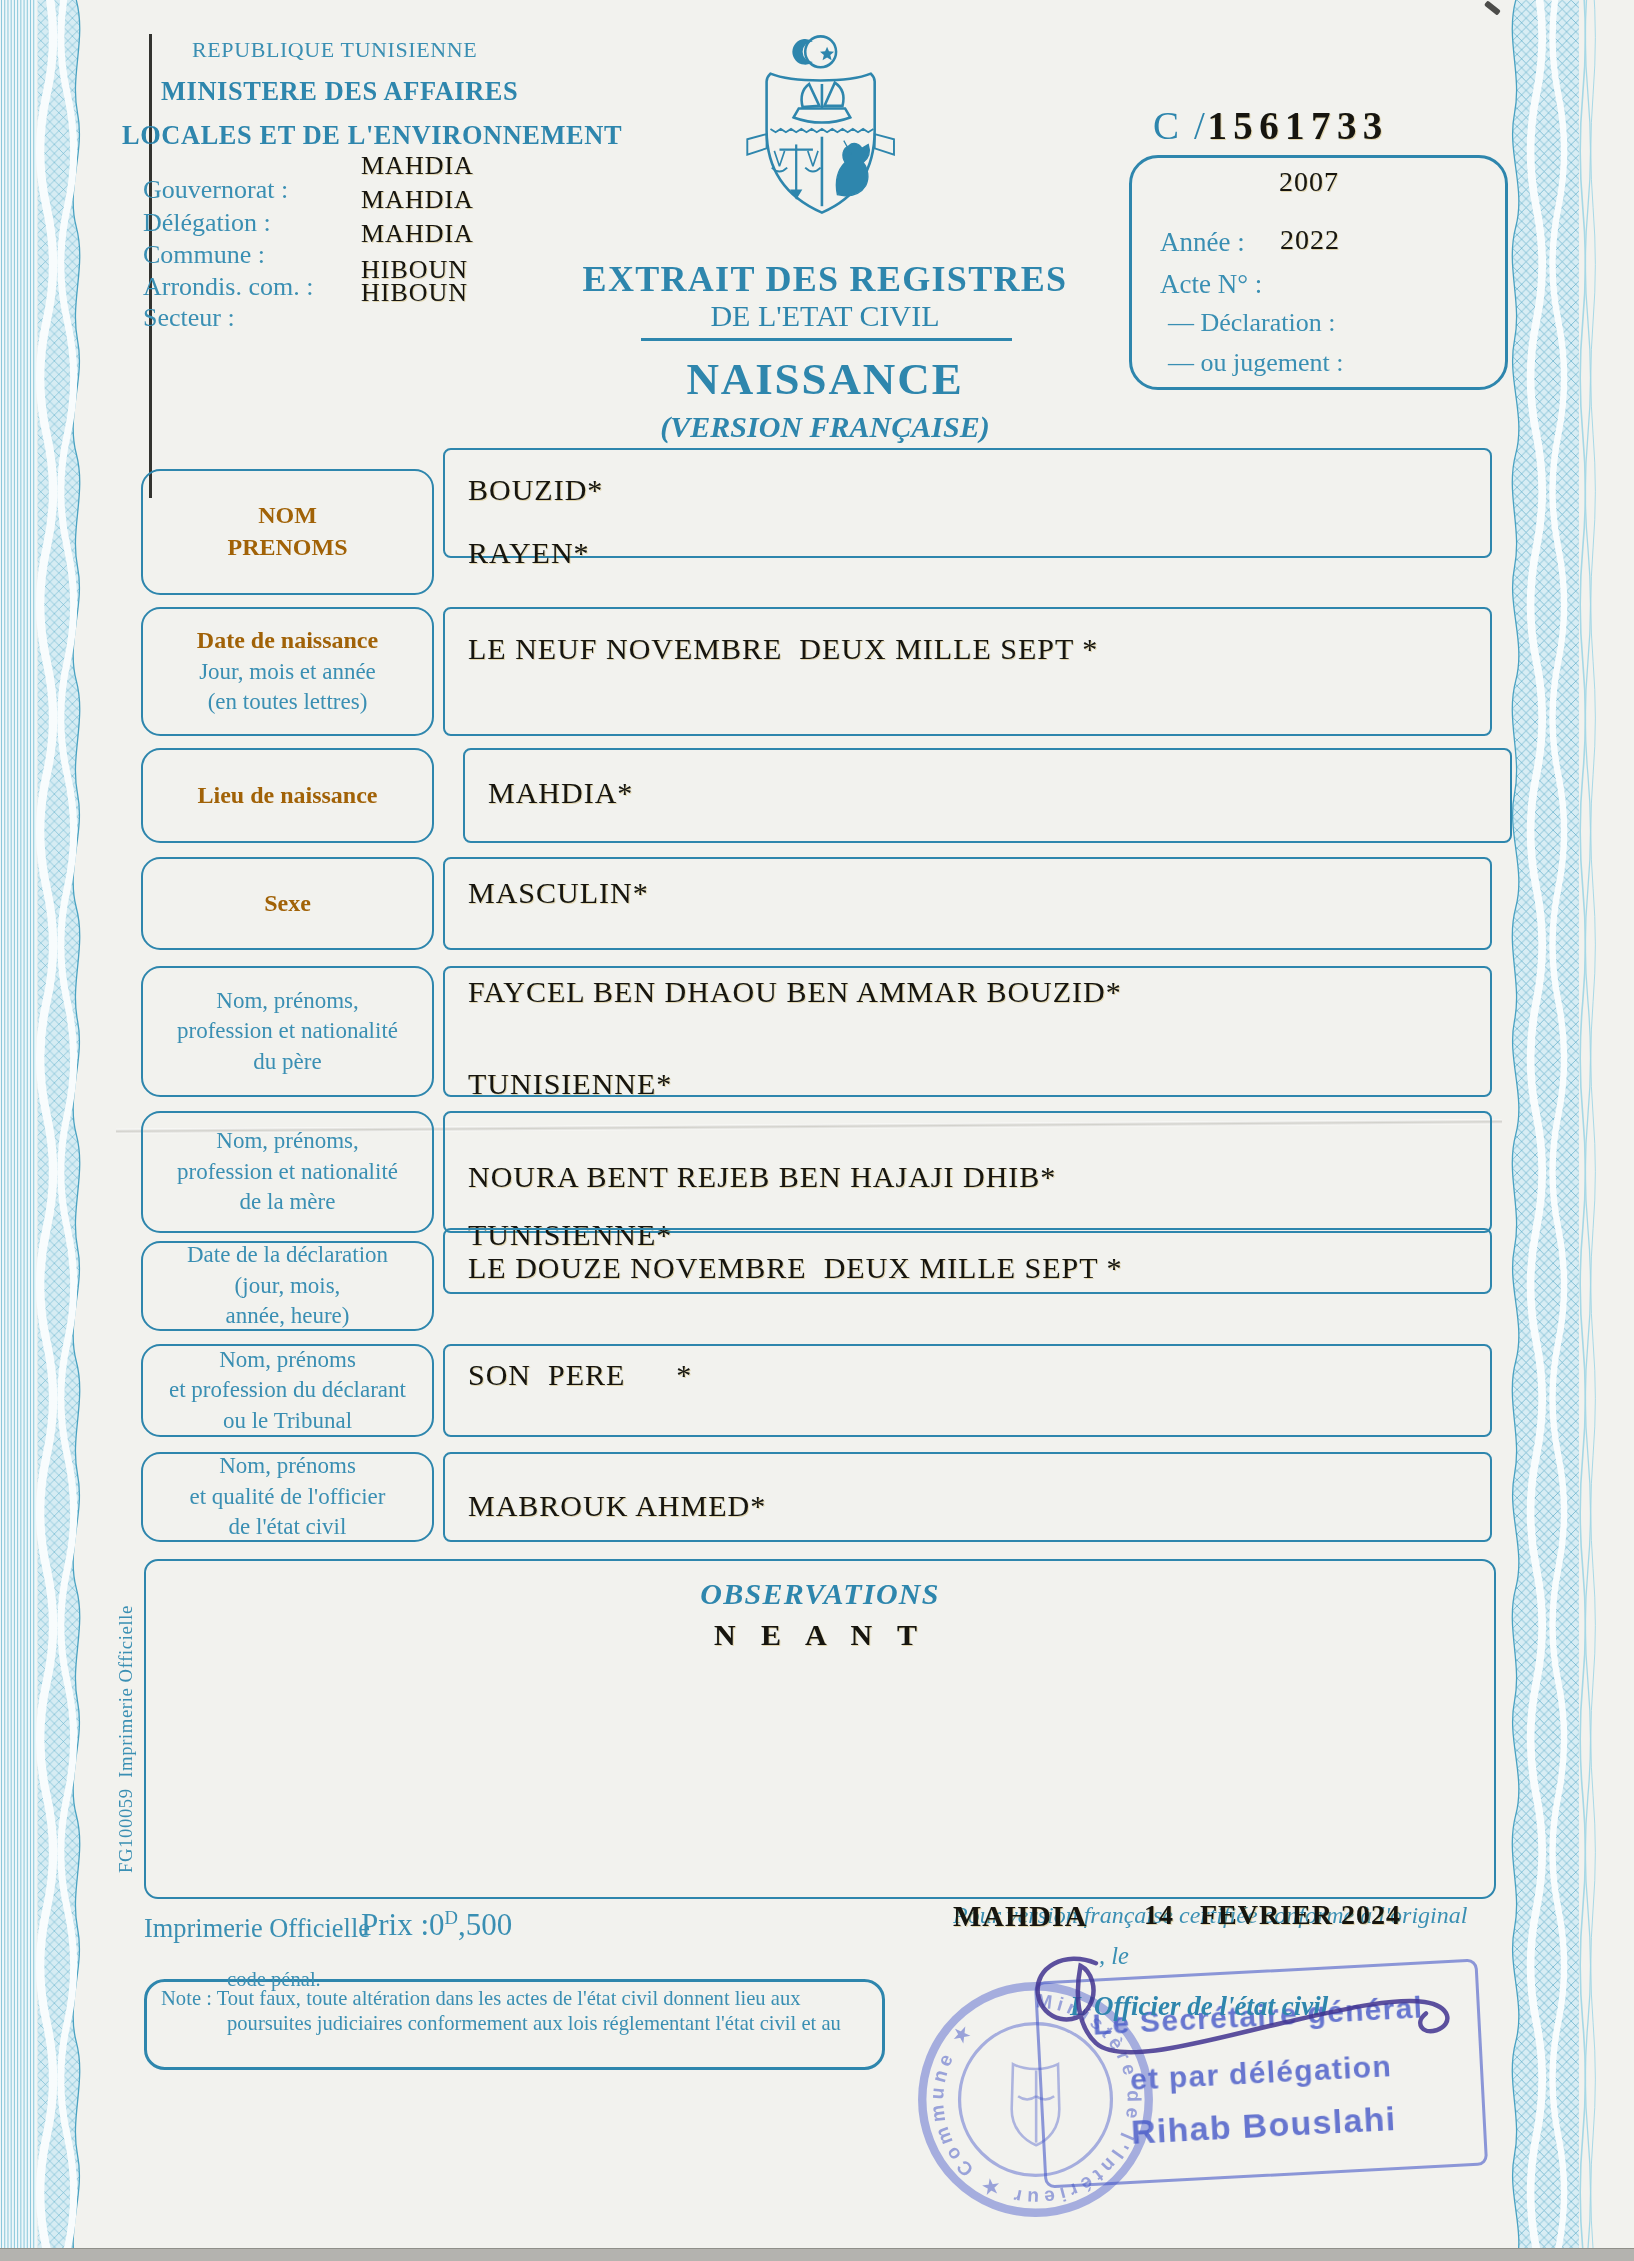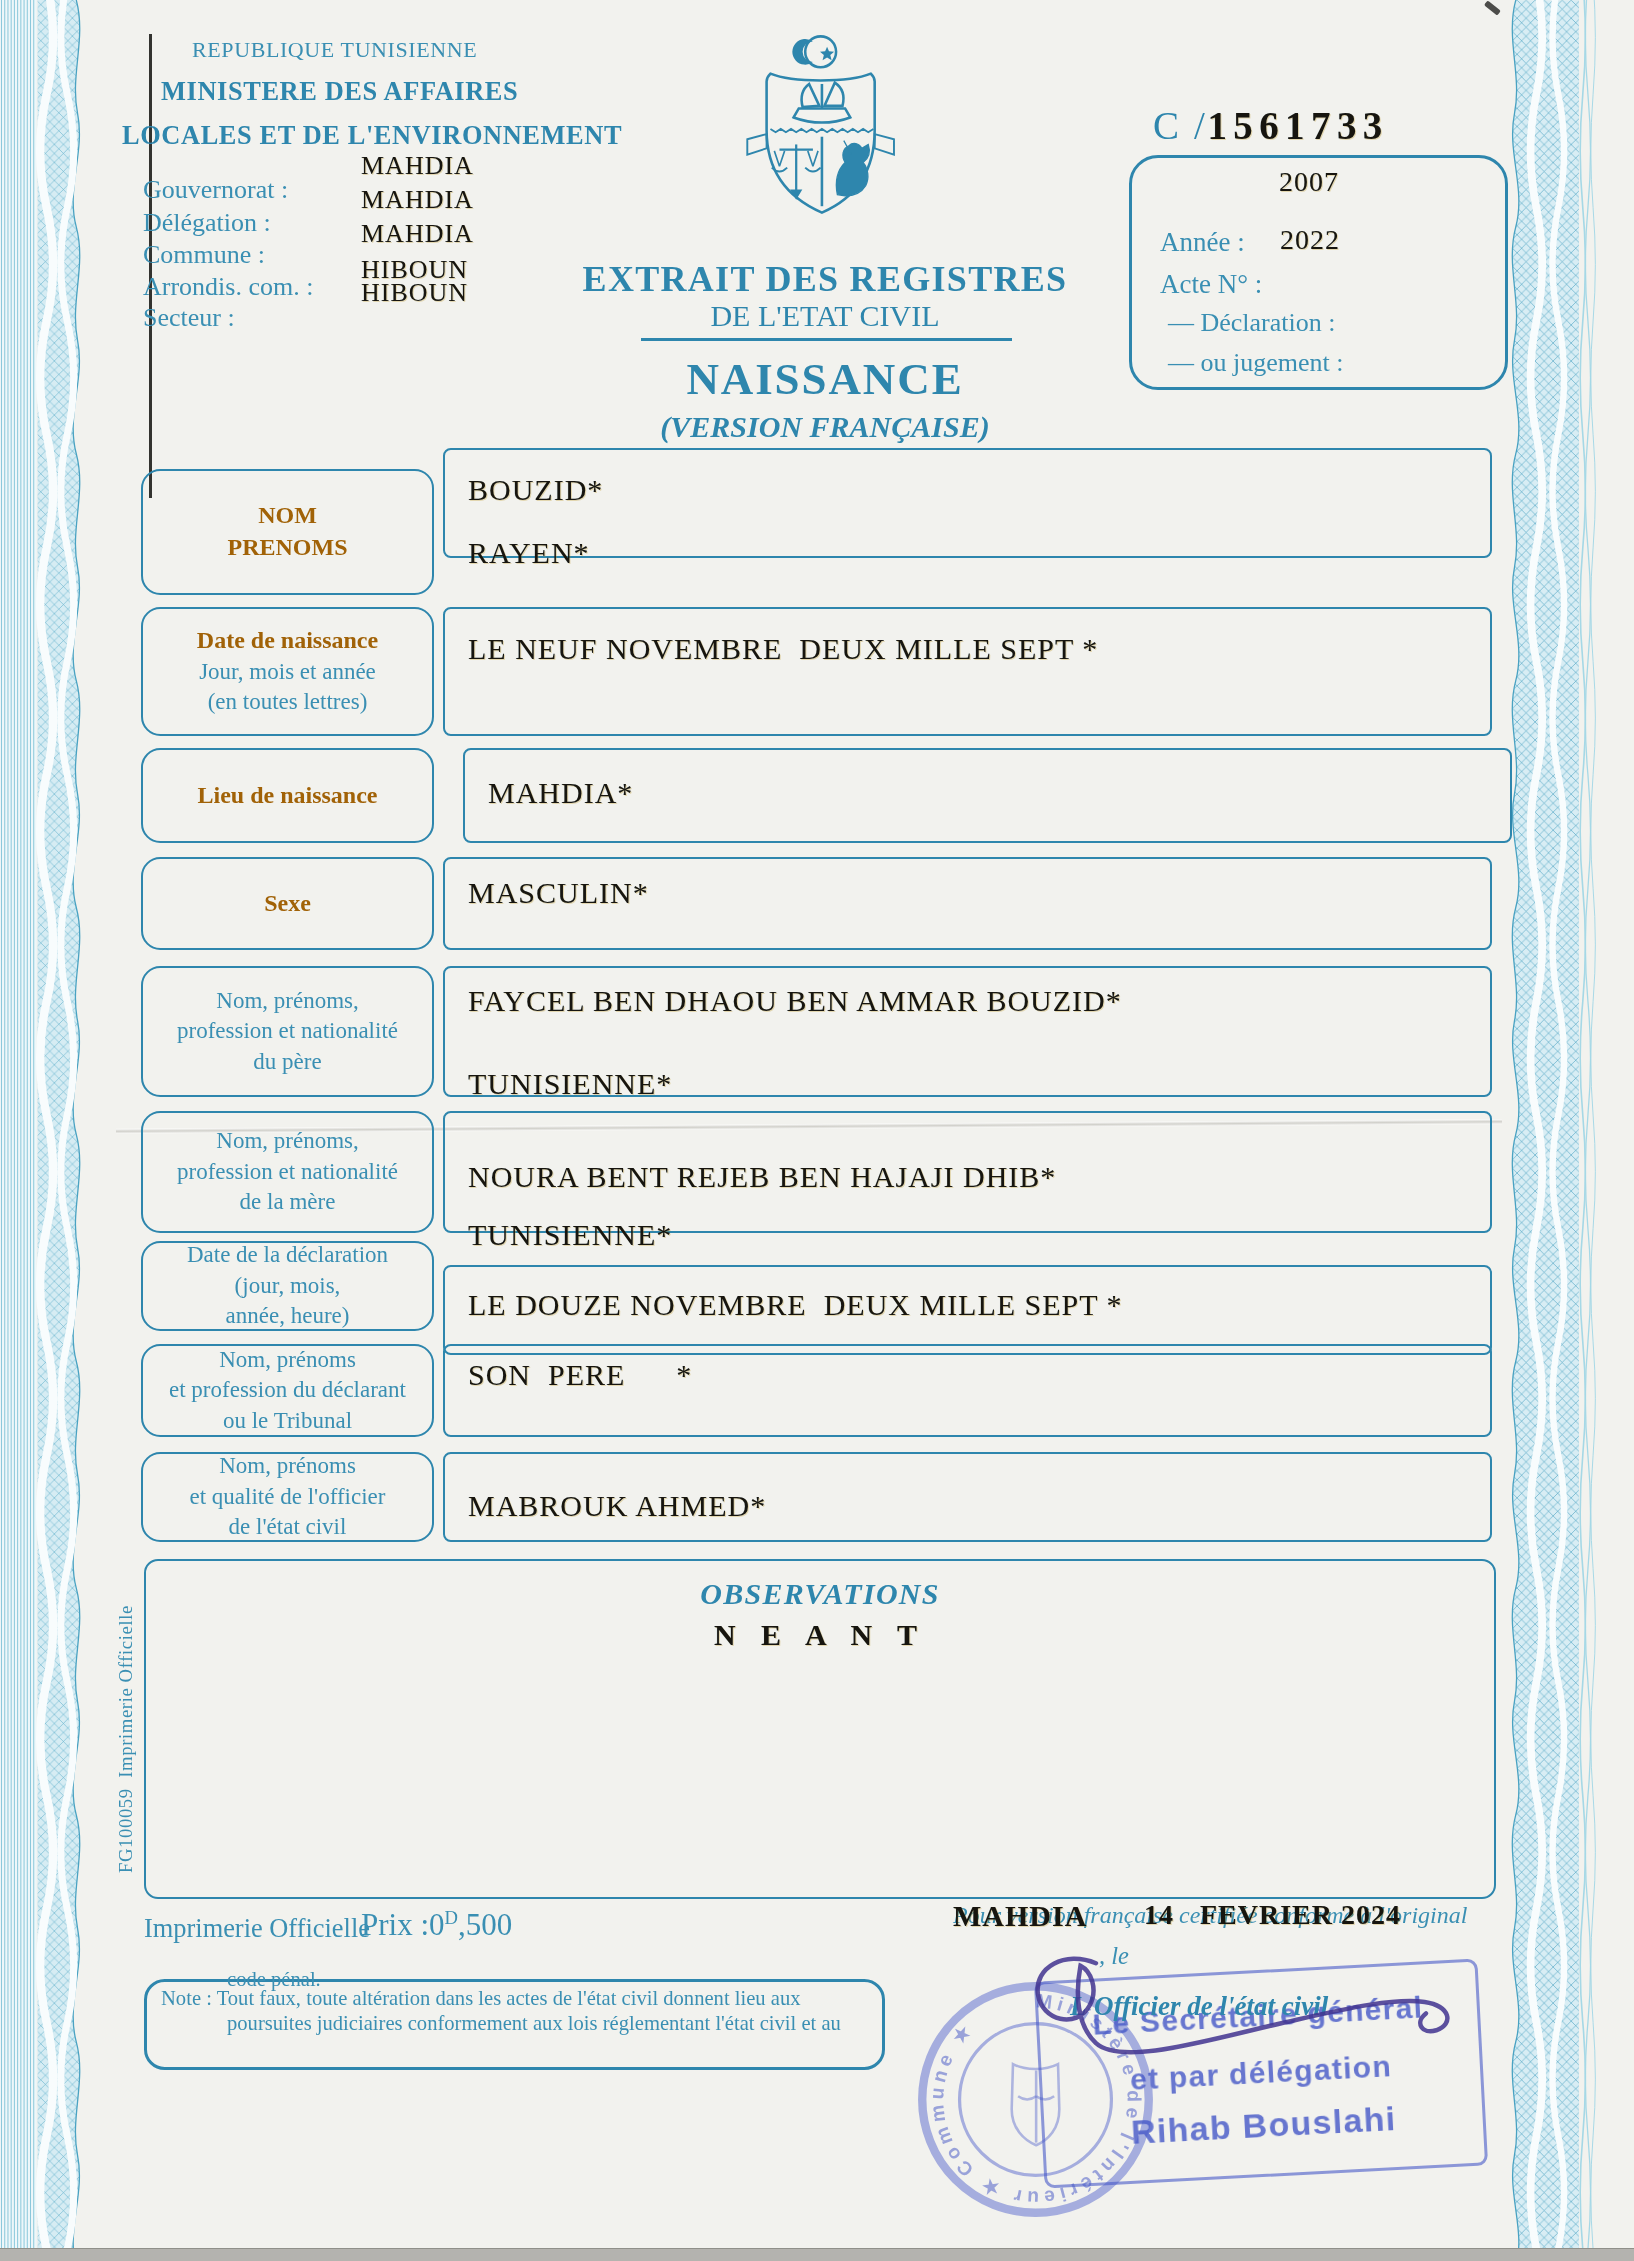--- a/index.html
+++ b/index.html
@@ -175,7 +175,7 @@
 du père</span>
   </div>
   <div class="valbox" style="top:966px;height:131px;">
-    <div class="vline typed" style="top:18px;text-align:center;">FAYCEL BEN DHAOU BEN AMMAR BOUZID*</div>
+    <div class="vline typed" style="top:9px;text-align:center;">FAYCEL BEN DHAOU BEN AMMAR BOUZID*</div>
     <div class="vline typed" style="top:101px;">TUNISIENNE*</div>
   </div>
 

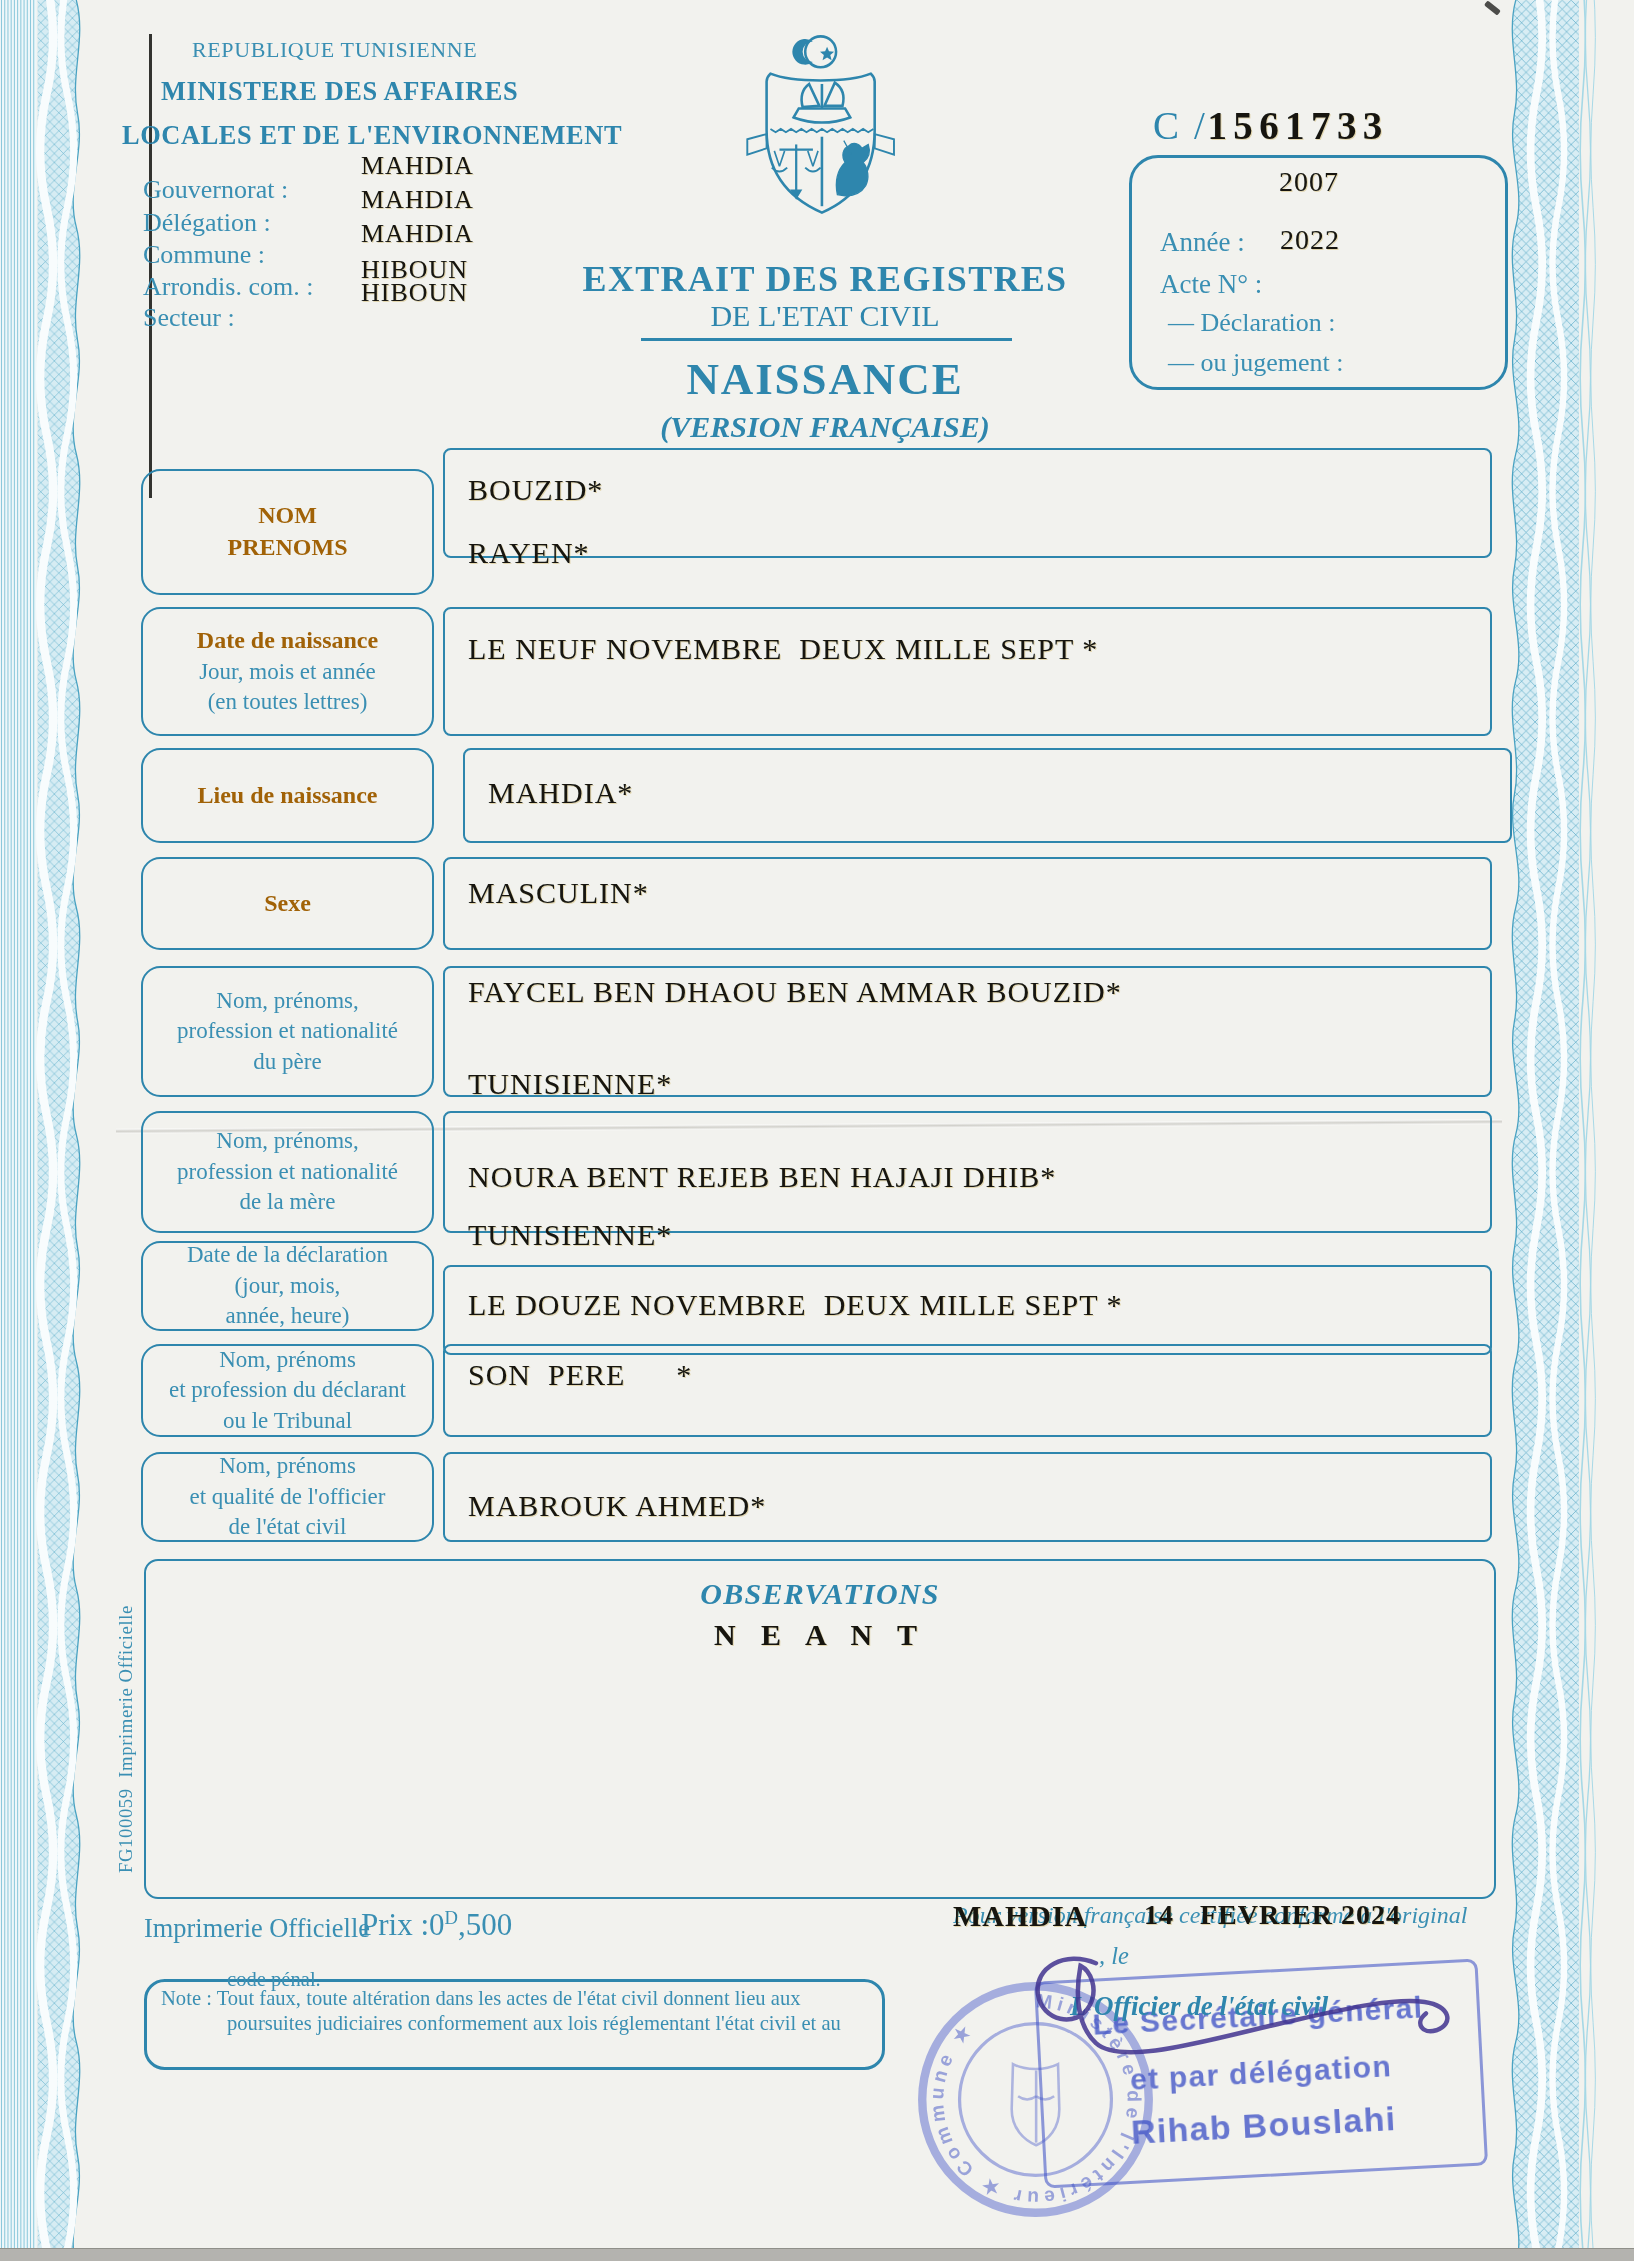--- a/index.html
+++ b/index.html
@@ -194,7 +194,7 @@
 (jour, mois,
 année, heure)</span>
   </div>
-  <div class="valbox" style="top:1265px;height:90px;">
+  <div class="valbox" style="top:1228px;height:66px;">
     <div class="vline typed" style="top:23px;">LE DOUZE NOVEMBRE  DEUX MILLE SEPT *</div>
   </div>
 

